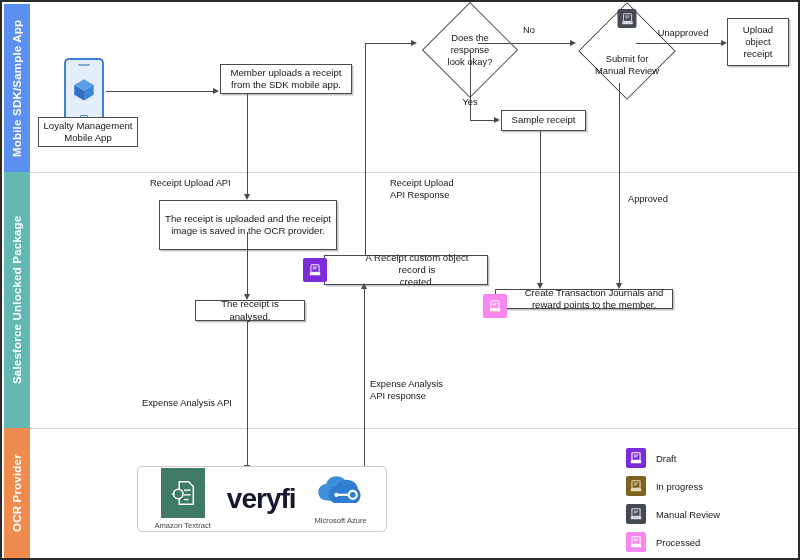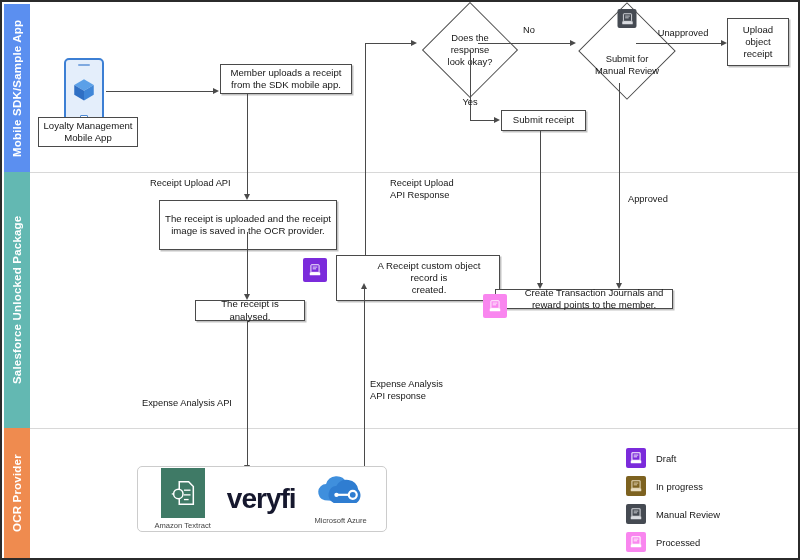--- a/index.html
+++ b/index.html
@@ -147,7 +147,7 @@
   </div>
 
   <div class="node shadow" style="left:499px;top:108px;width:85px;height:21px;">
-    <span class="txt">Submit receipt</span>
+    <span class="txt">Sample receipt</span>
   </div>
 
   <div class="ln h" style="left:476px;top:41px;width:93px;"></div>

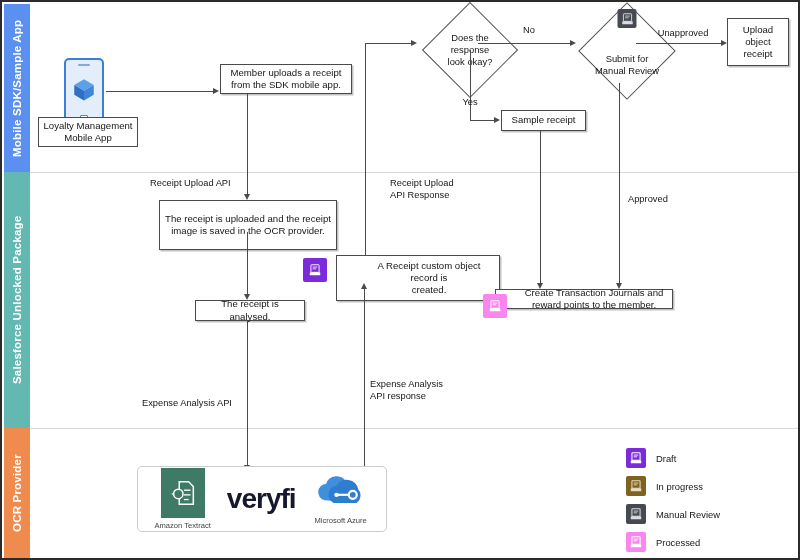--- a/index.html
+++ b/index.html
@@ -168,7 +168,7 @@
 image is saved in the OCR provider.</span>
   </div>
 
-  <div class="node shadow" style="left:334px;top:253px;width:164px;height:46px;">
+  <div class="node shadow" style="left:322px;top:253px;width:164px;height:30px;">
     <span class="txt" style="white-space:pre-line;padding-left:22px;">A Receipt custom object record is
 created.</span>
   </div>

